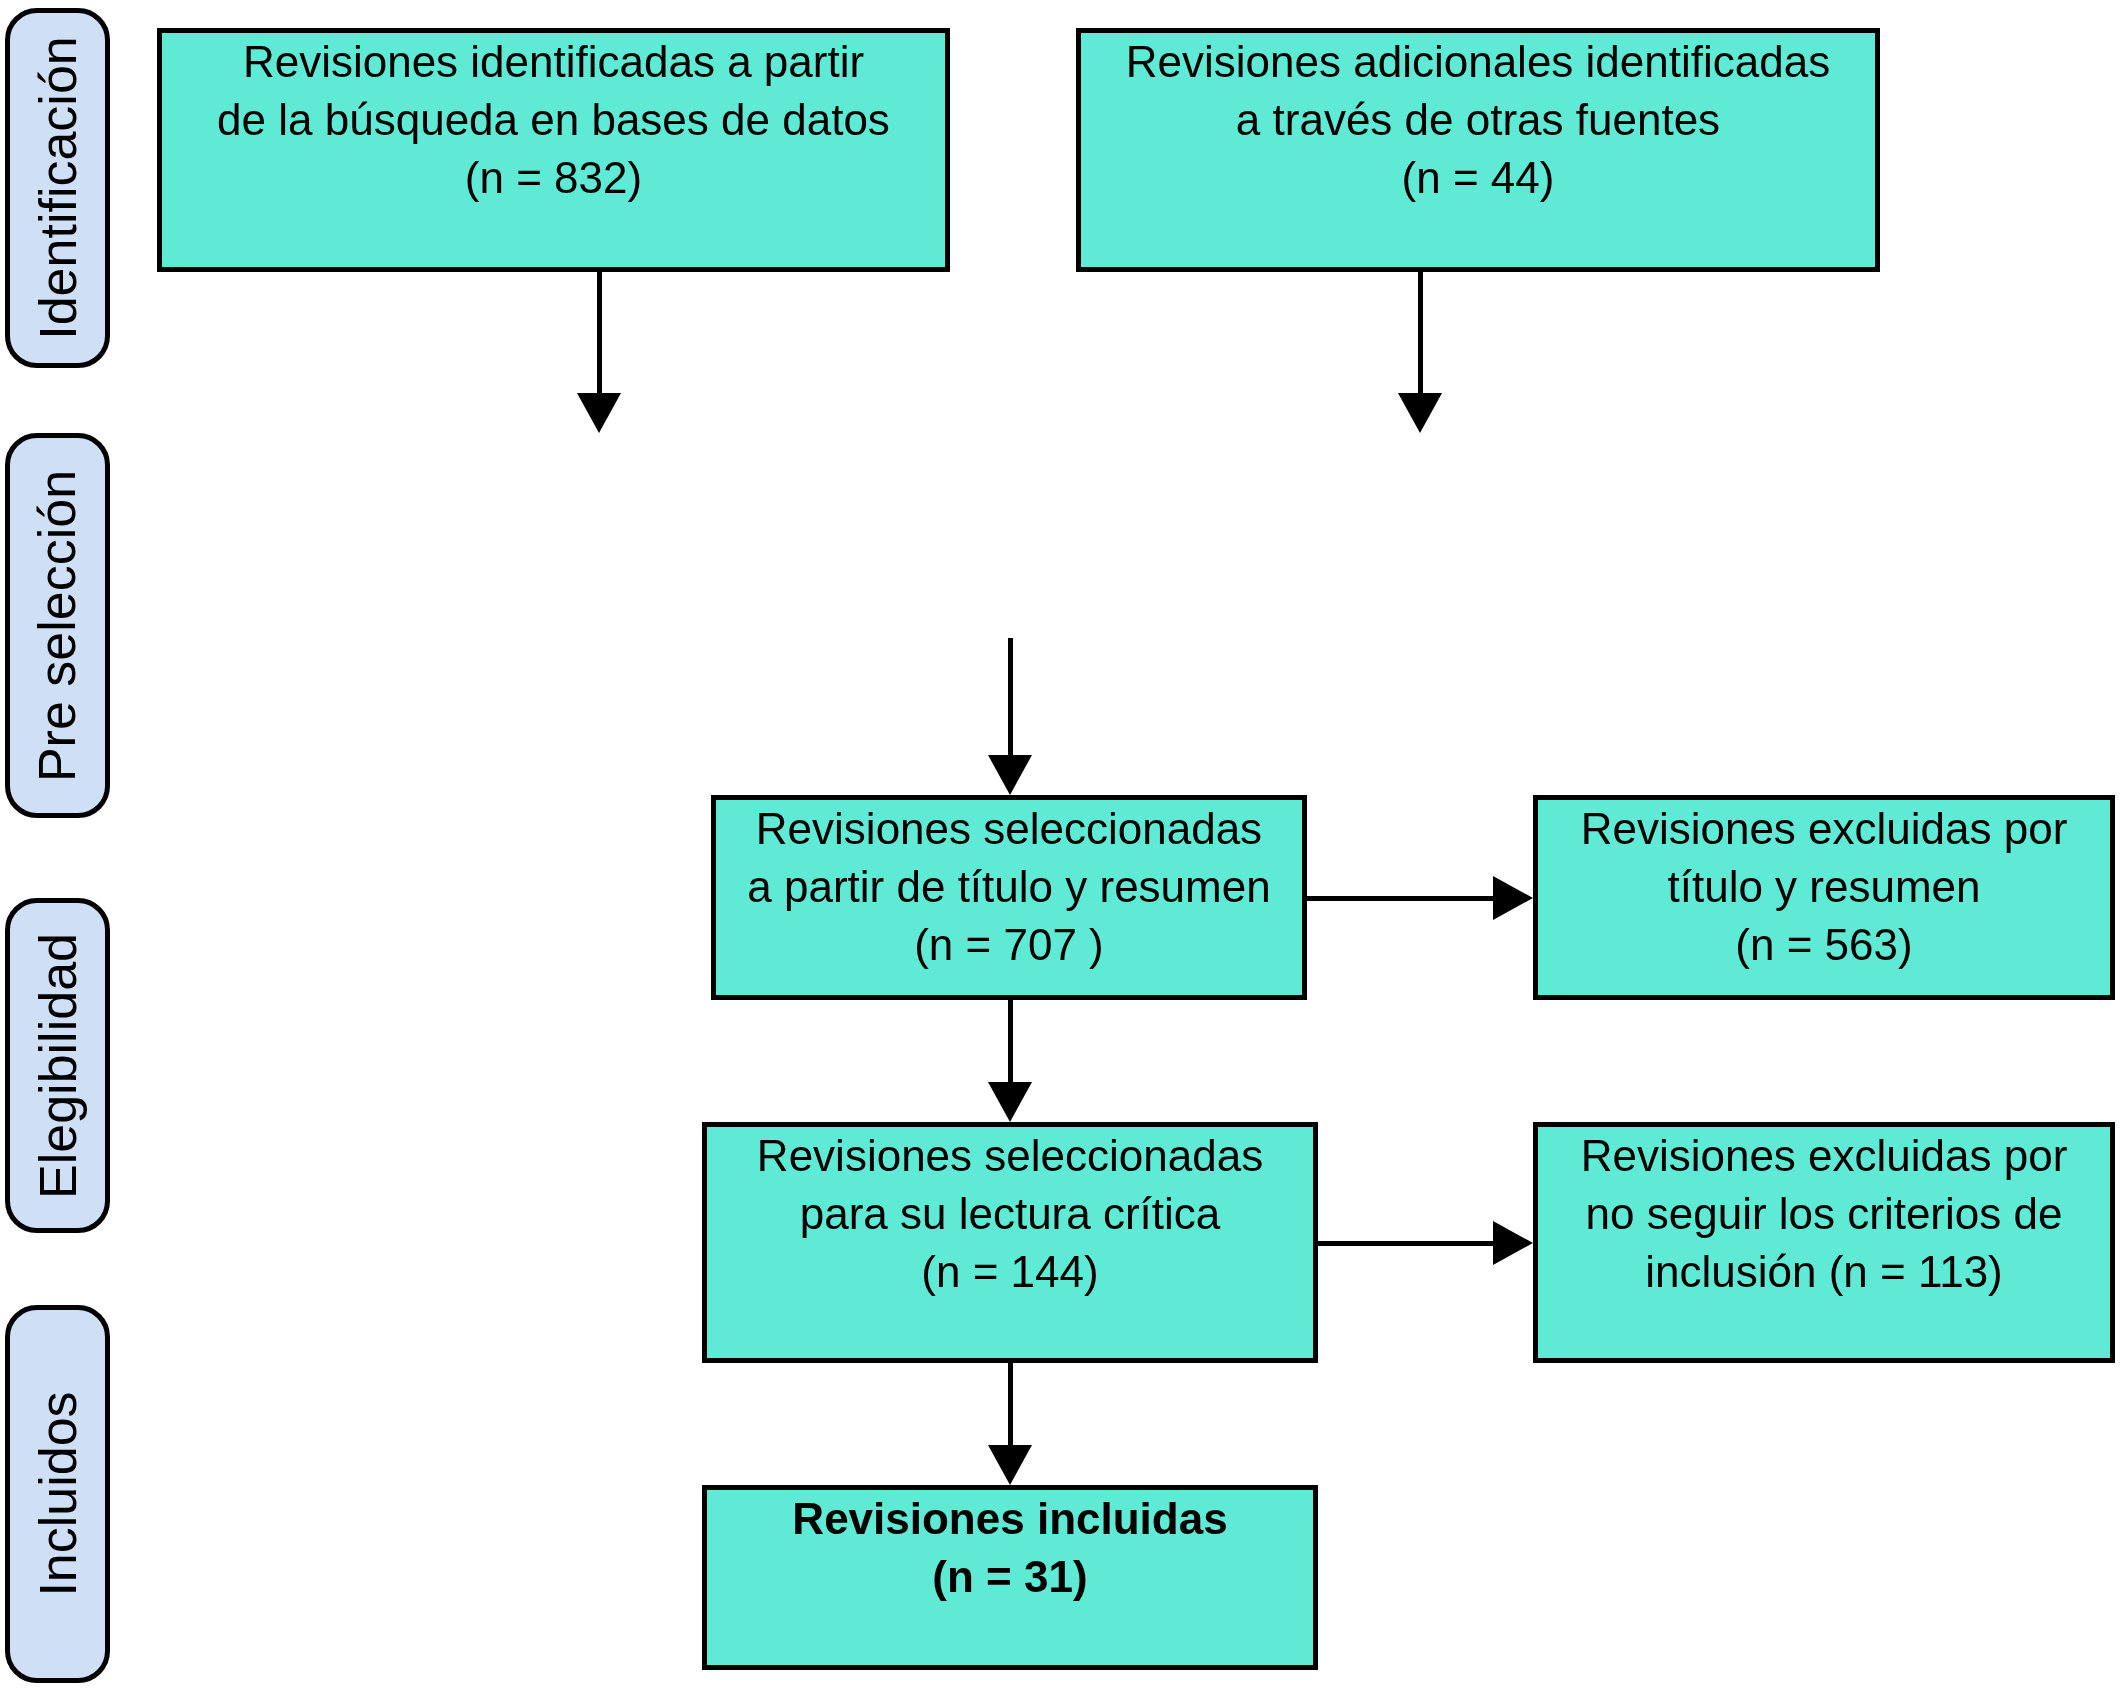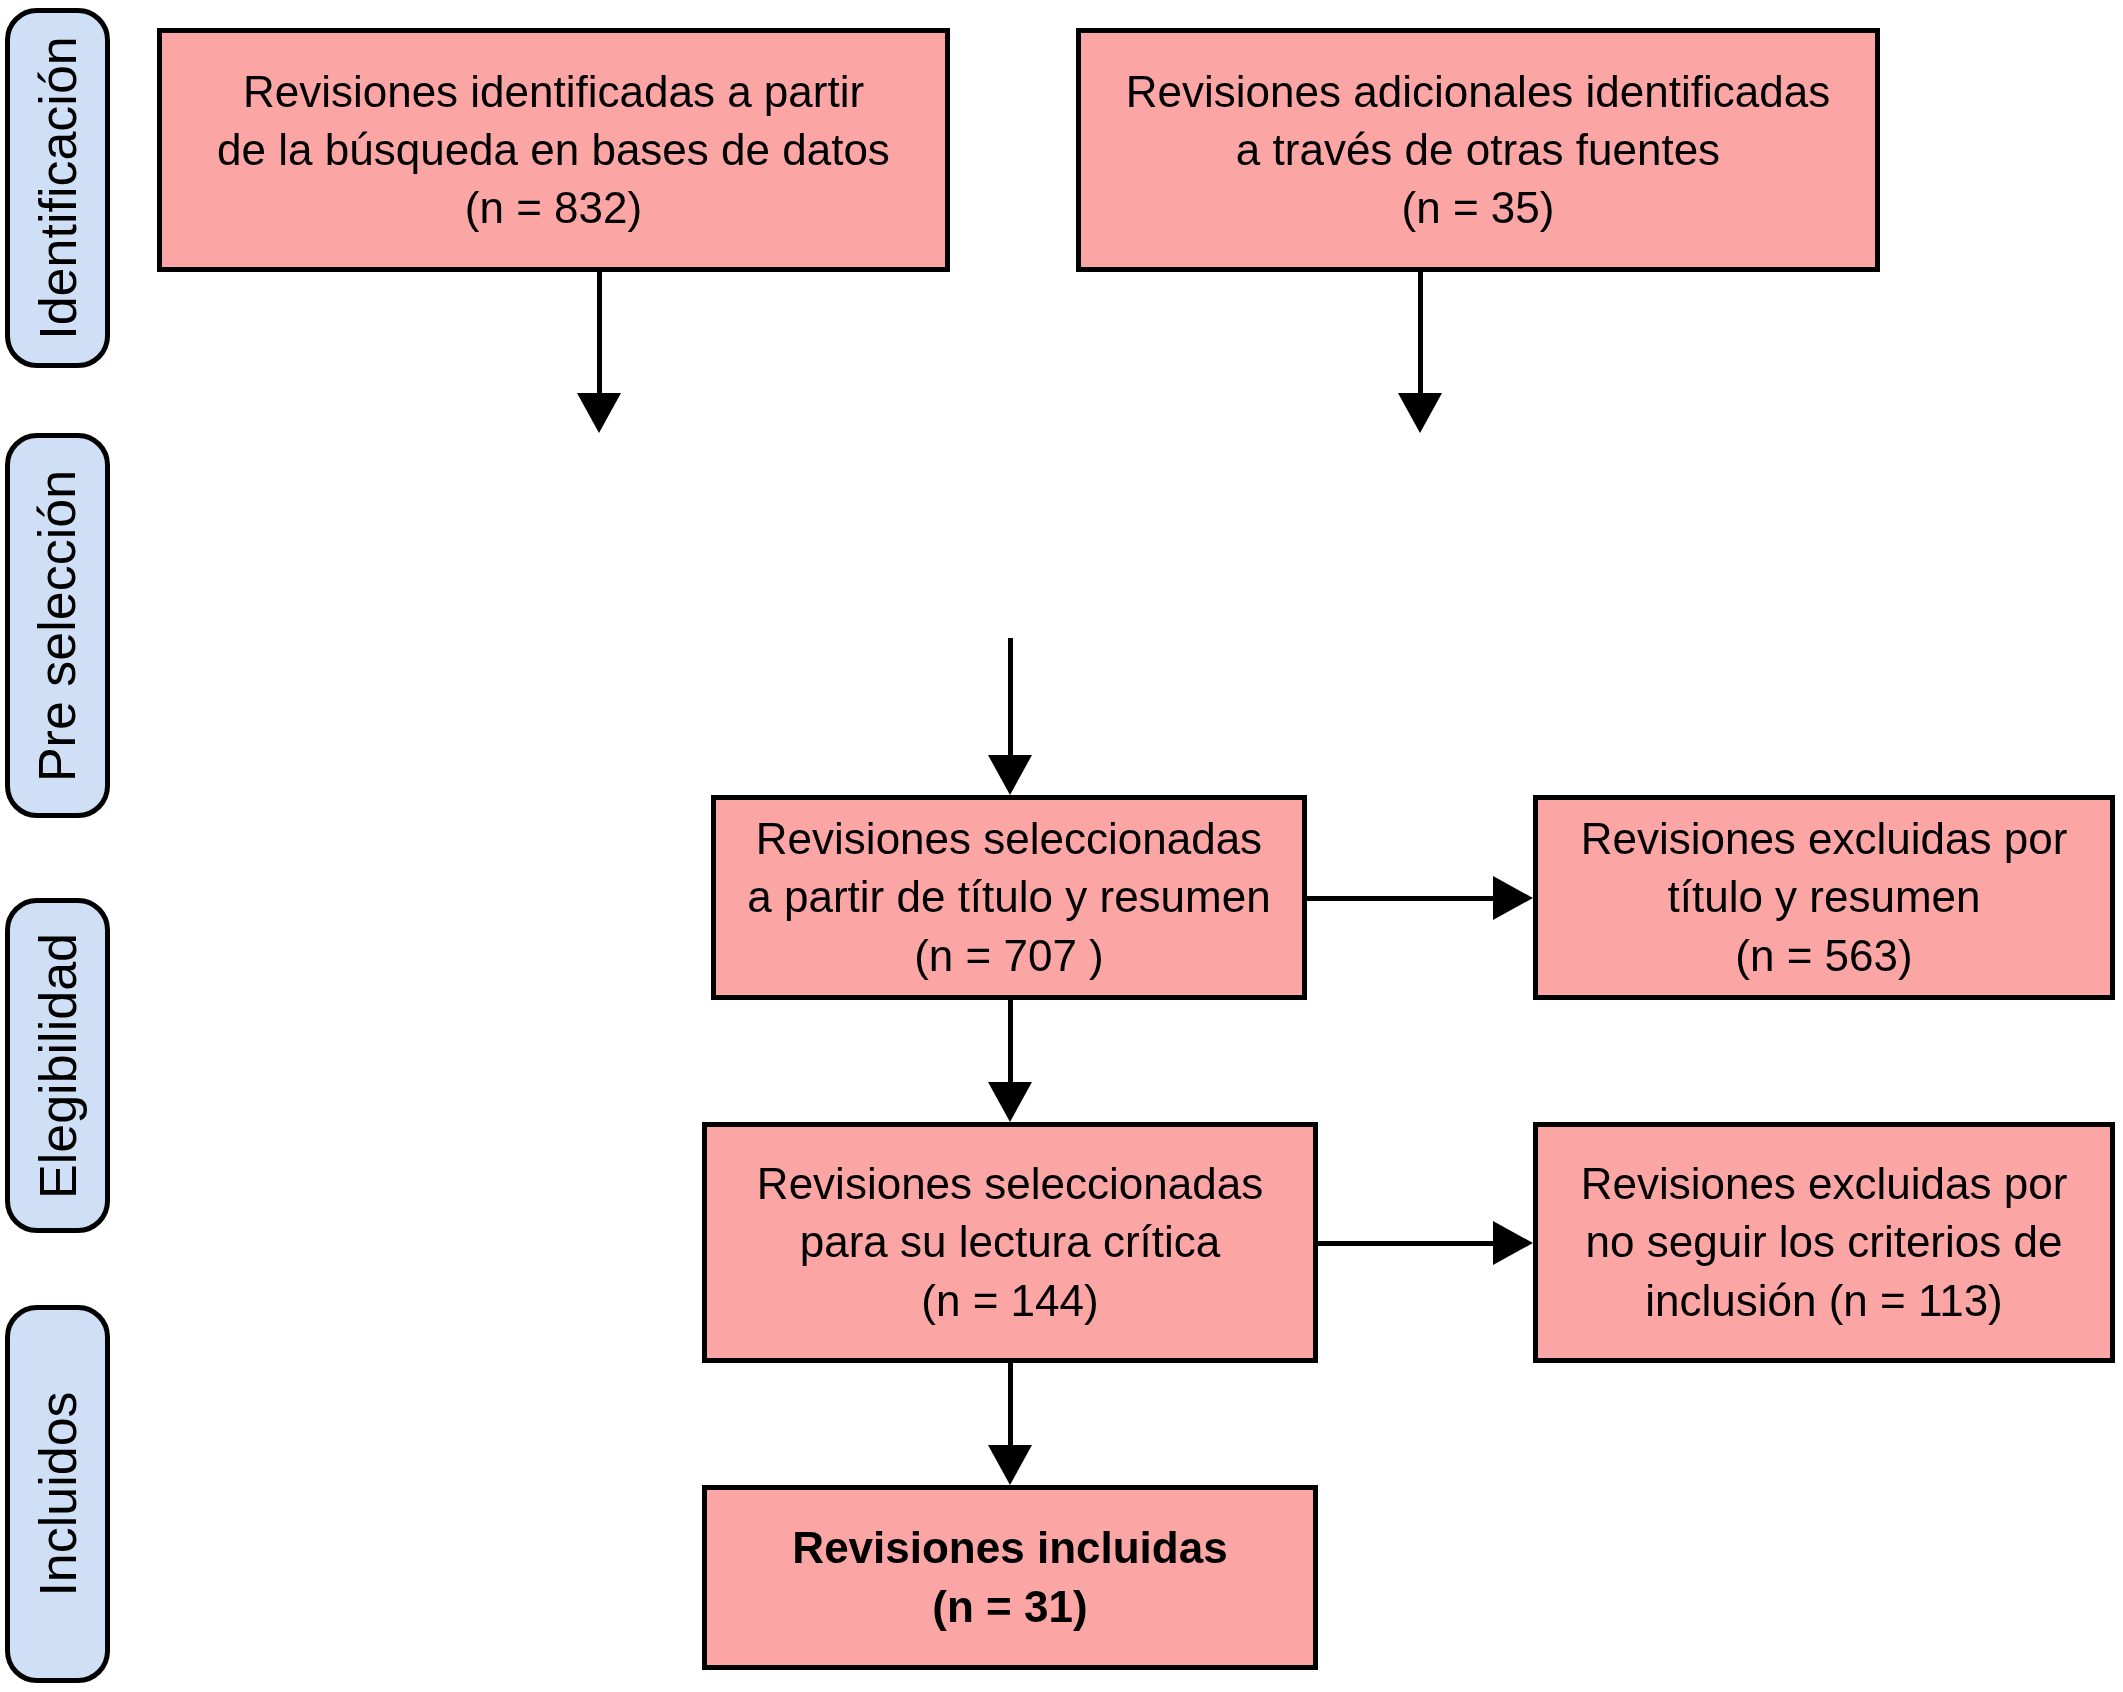--- a/index.html
+++ b/index.html
@@ -29,10 +29,10 @@
   
   .box{
     position:absolute;
-    background:#fca5a5;
+    background:#5eead4;
     border:5px solid #000;
     box-sizing:border-box;
-    display:flex;align-items:center;justify-content:center;
+    display:flex;justify-content:center;
     text-align:center;
   }
   .box-text{

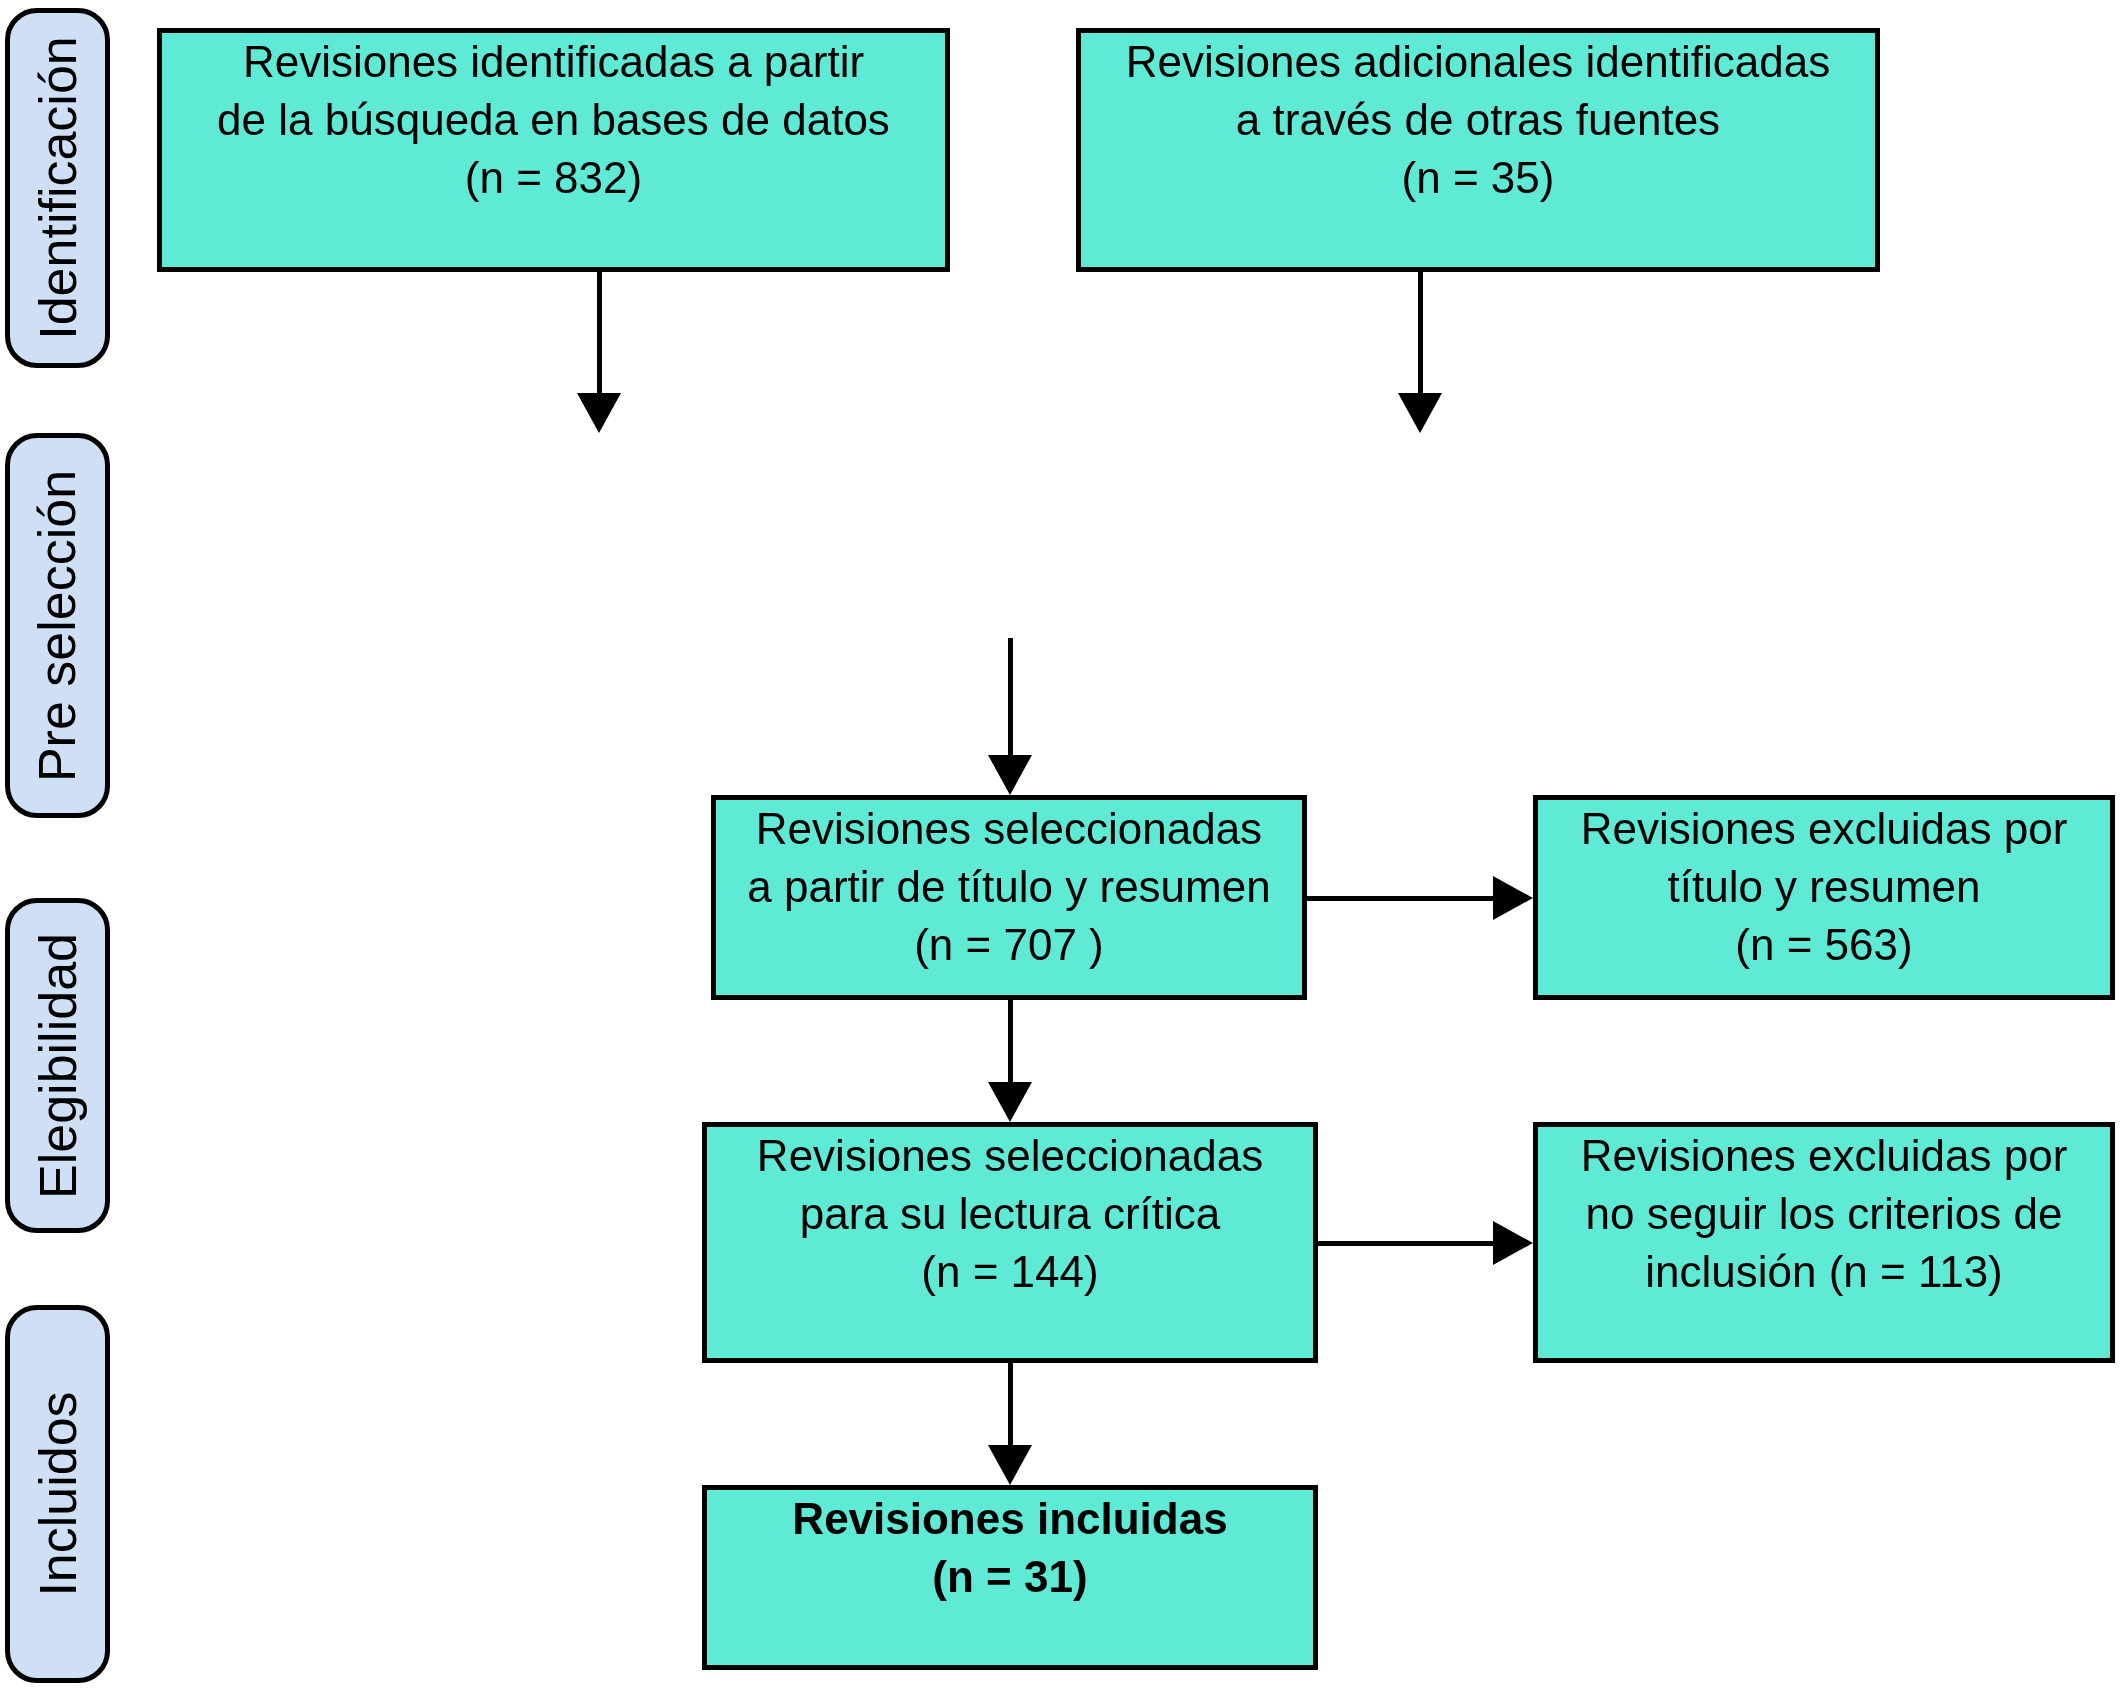--- a/index.html
+++ b/index.html
@@ -82,7 +82,7 @@
   <div class="box" style="left:1076px;top:28px;width:804px;height:244px;">
     <div class="box-text">Revisiones adicionales identificadas
 a través de otras fuentes
-(n = 35)</div>
+(n = 44)</div>
   </div>
 
 

